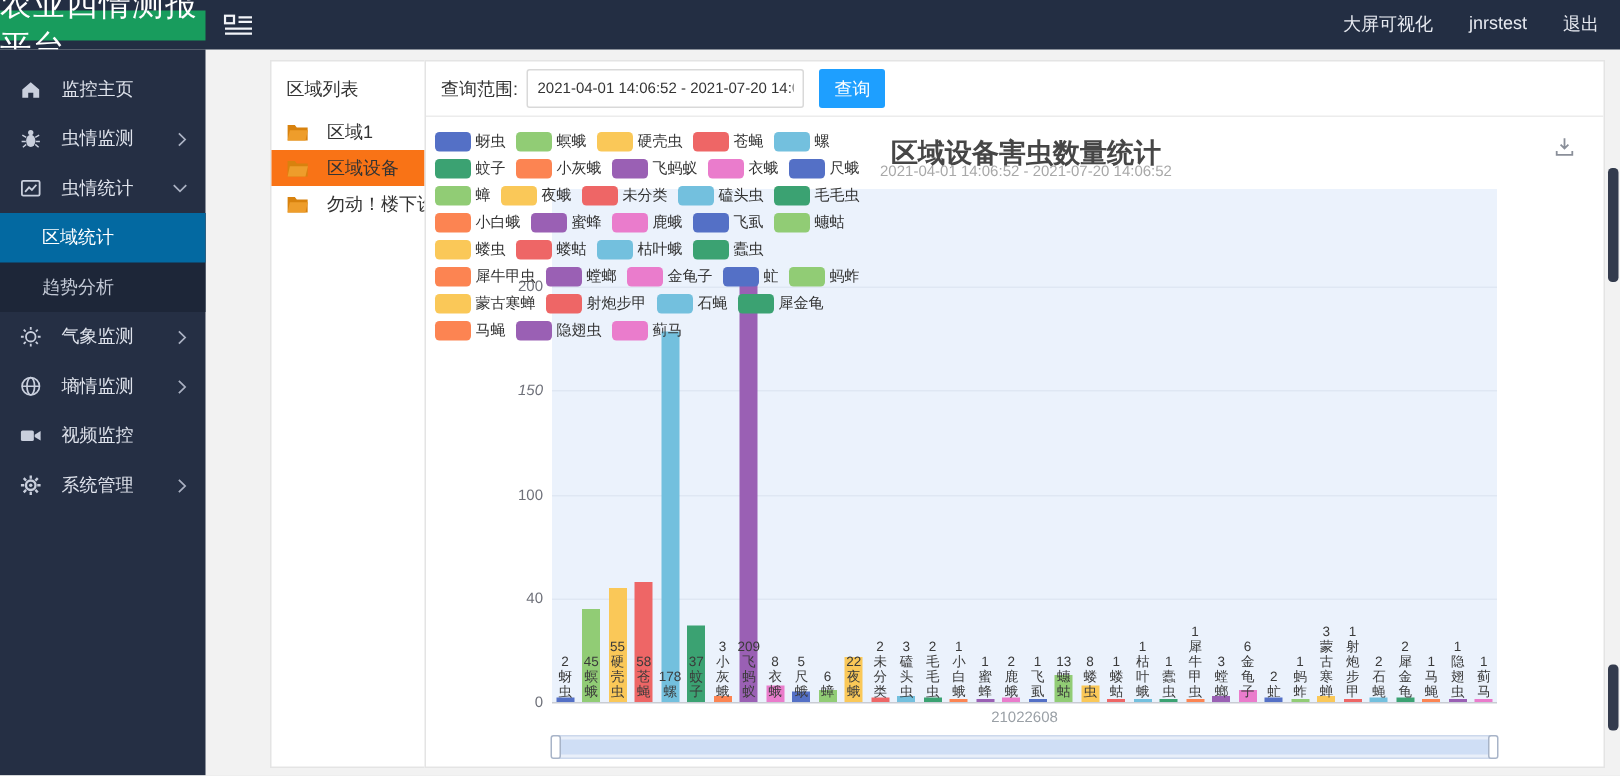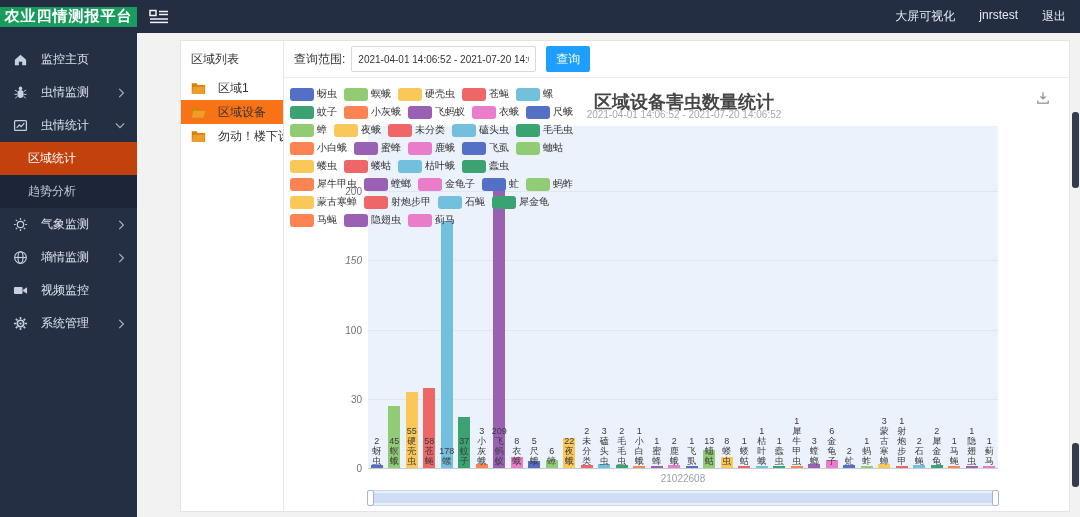--- a/index.html
+++ b/index.html
@@ -9,7 +9,7 @@
 
   
   .header { position:absolute; top:0; left:0; width:1080px; height:33px; background:#232e43; display:flex; align-items:center; }
-  .logo { width:137px; height:20px; background:#189c5d; color:#fff; font-size:15px; font-weight:bold; display:flex; align-items:center; justify-content:center; letter-spacing:1px; flex-shrink:0; }
+  .logo { width:137px; height:20px; background:#189c5d; color:#fff; font-size:21px; font-weight:normal; display:flex; align-items:center; justify-content:center; letter-spacing:1px; flex-shrink:0; }
   .collapse-btn { width:20px; height:15px; margin-left:12px; cursor:pointer; }
   .header-right { margin-left:auto; margin-right:14px; display:flex; gap:24px; }
   .header-link { color:#e7eaf1; font-size:12px; cursor:pointer; }

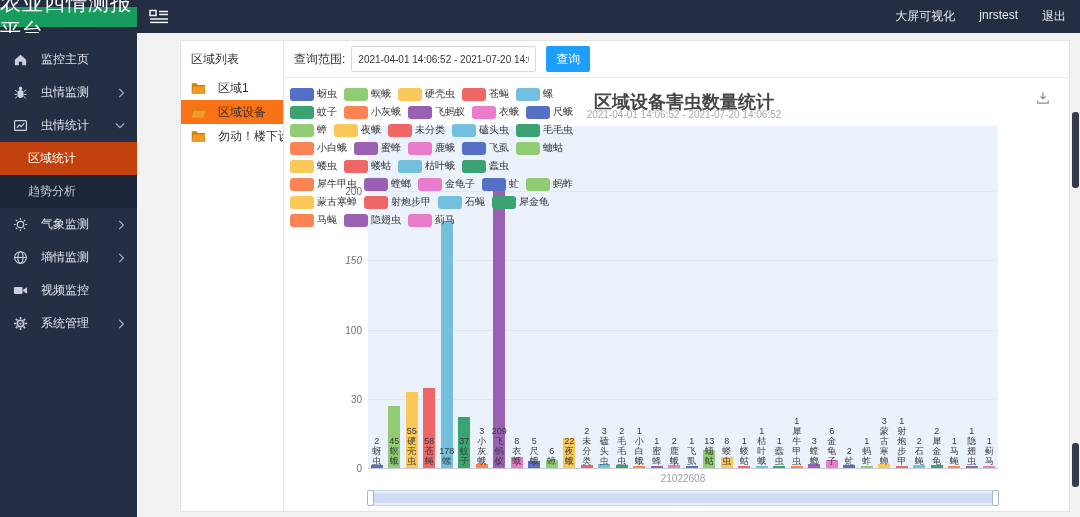--- a/index.html
+++ b/index.html
@@ -23,7 +23,7 @@
   .menu-item .mi-chev { position:absolute; right:12px; width:8px; height:10px; color:#aab1c2; }
   .submenu { background:#1d2638; }
   .submenu-item { height:33px; line-height:33px; padding-left:28px; font-size:12px; color:#c3c9d6; cursor:pointer; }
-  .submenu-item.active { background:#c2410c; color:#ffffff; }
+  .submenu-item.active { background:#0369a1; color:#ffffff; }
 
   
   .panel { position:absolute; background:#fff; border:1px solid #e4e4e4; }

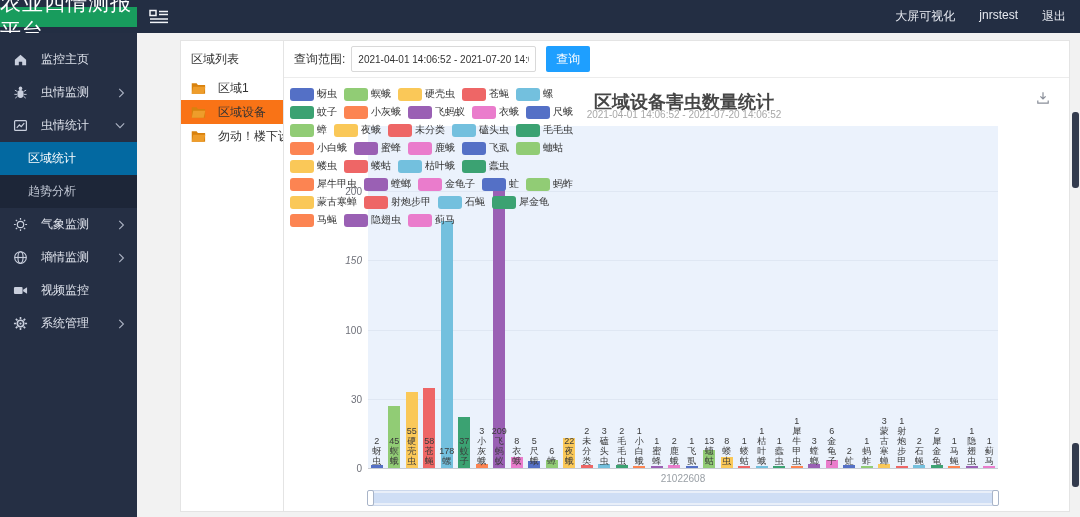--- a/index.html
+++ b/index.html
@@ -249,7 +249,7 @@
       <div id="yaxis">
           <div class="ytick" style="top: 377px;">0</div>
           <div class="gridline" style="top: 312.75px;"></div>
-          <div class="ytick" style="top: 307.75px;">30</div>
+          <div class="ytick" style="top: 307.75px;">40</div>
           <div class="gridline" style="top: 243.5px;"></div>
           <div class="ytick" style="top: 238.5px;">100</div>
           <div class="gridline" style="top: 174.25px;"></div>

